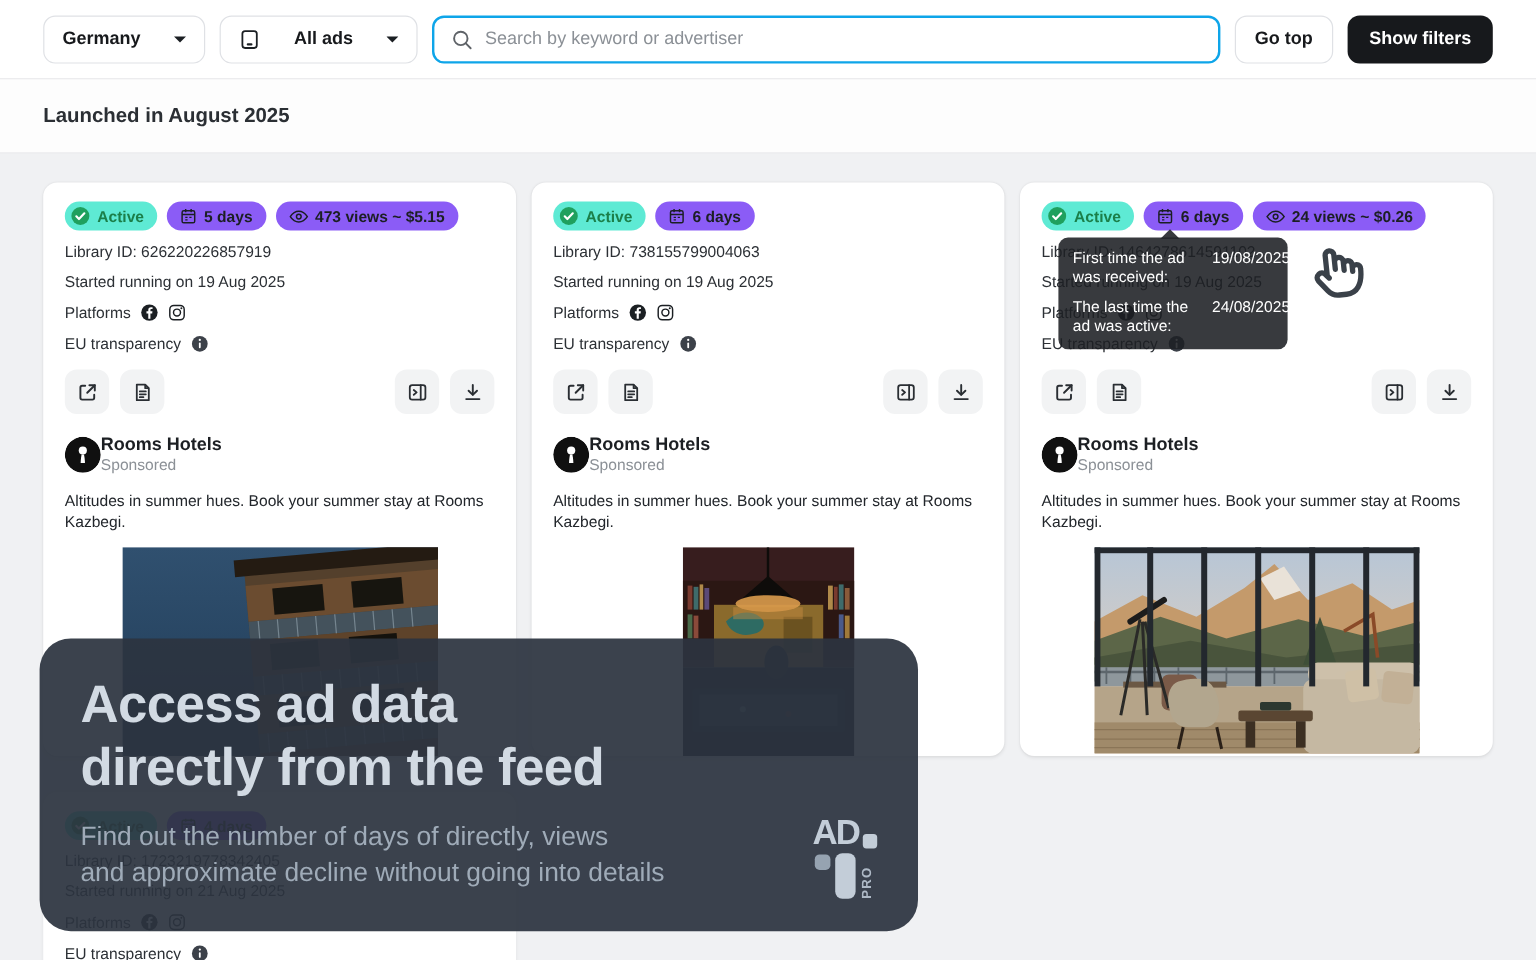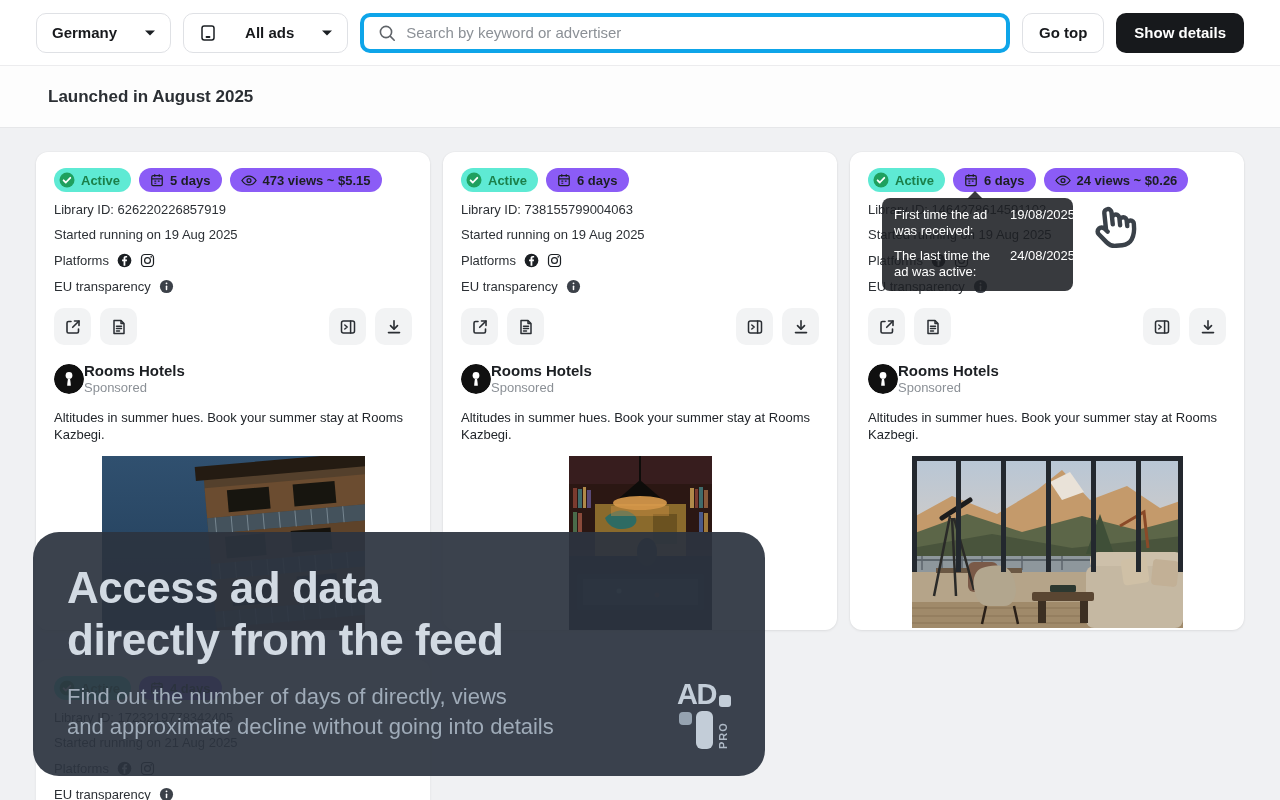--- a/index.html
+++ b/index.html
@@ -14,7 +14,7 @@
                 background: #fff; border: 1px solid #dfe1e5; border-radius: 10px; font-size: 15px;
                 font-weight: 600; color: #17191c; cursor: pointer; white-space: nowrap; }
   .select-btn svg.caret { width: 10px; height: 6px; }
-  .searchbox { flex: 1; height: 40px; border: 4px solid #0ea5e9; border-radius: 10px; display: flex;
+  .searchbox { flex: 1; height: 40px; border: 2px solid #0ea5e9; border-radius: 10px; display: flex;
                align-items: center; padding: 0 14px; gap: 10px; background: #fff; }
   .searchbox input { border: none; outline: none; flex: 1; font-size: 15px; font-family: "Liberation Sans", sans-serif; color: #24282d; }
   .searchbox input::placeholder { color: #8b9096; }

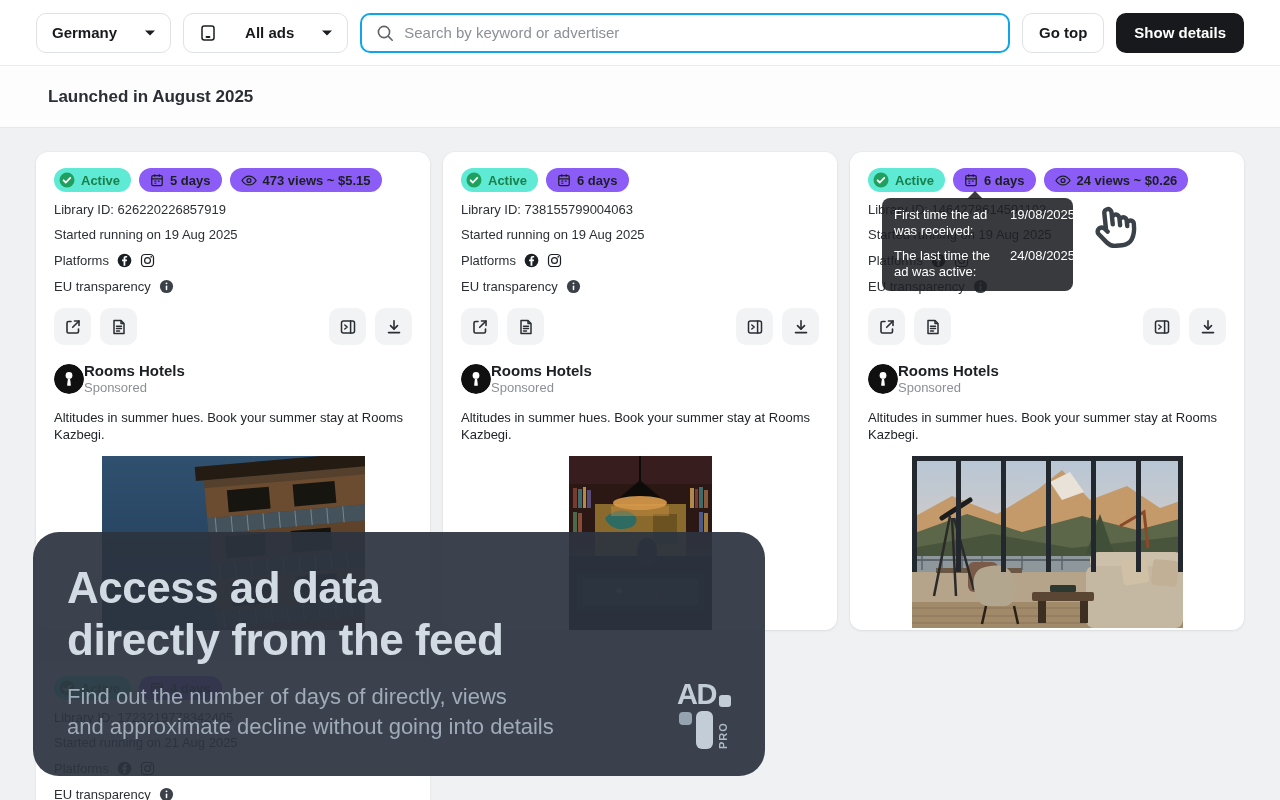--- a/index.html
+++ b/index.html
@@ -111,7 +111,7 @@
     <input type="text" placeholder="Search by keyword or advertiser" style="">
   </div>
   <button class="btn-light">Go top</button>
-  <button class="btn-dark">Show details</button>
+  <button class="btn-dark">Show filters</button>
 </header>
 
 <div class="section-band">

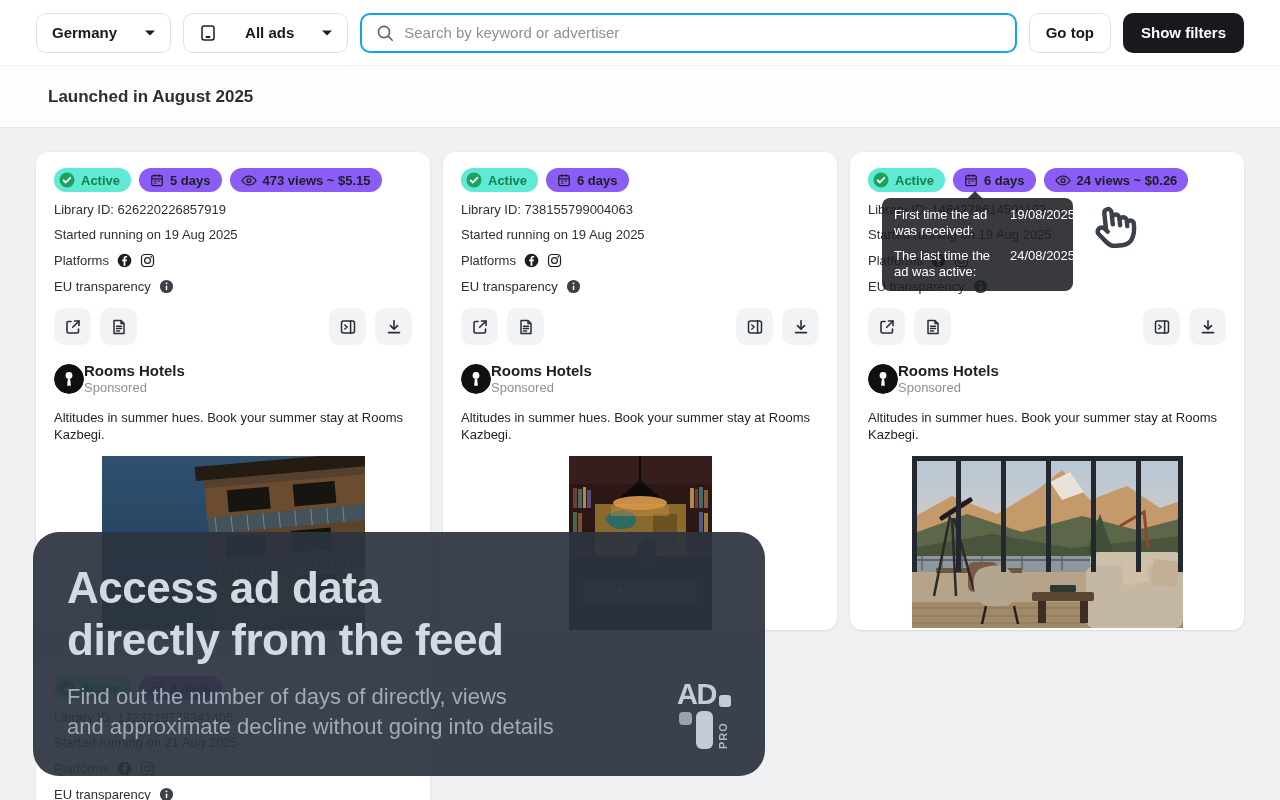--- a/index.html
+++ b/index.html
@@ -25,7 +25,7 @@
 
   
   .section-band { position: absolute; left: 0; top: 66px; width: 1280px; height: 62px; background: #fdfdfd;
-                  border-bottom: 1px solid #e6e7e9; display: flex; align-items: center; padding: 0 48px; z-index: 5; }
+                  border-bottom: 1px solid #e6e7e9; display: flex; align-items: center; padding: 0 36px; z-index: 5; }
   .section-title { font-size: 17px; font-weight: 700; color: #2b2f34; }
 
   

